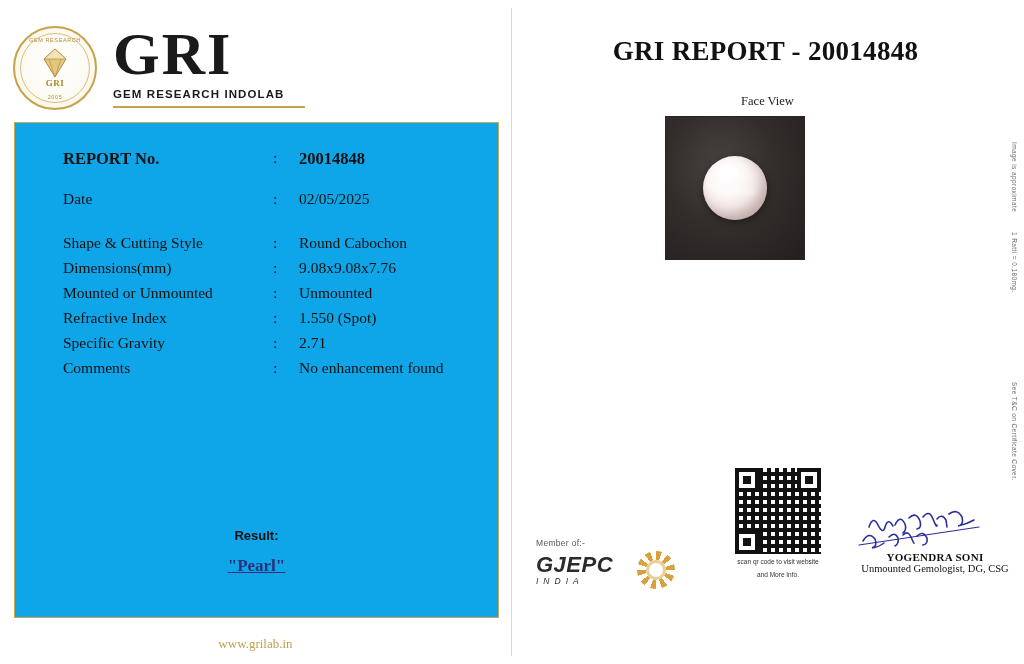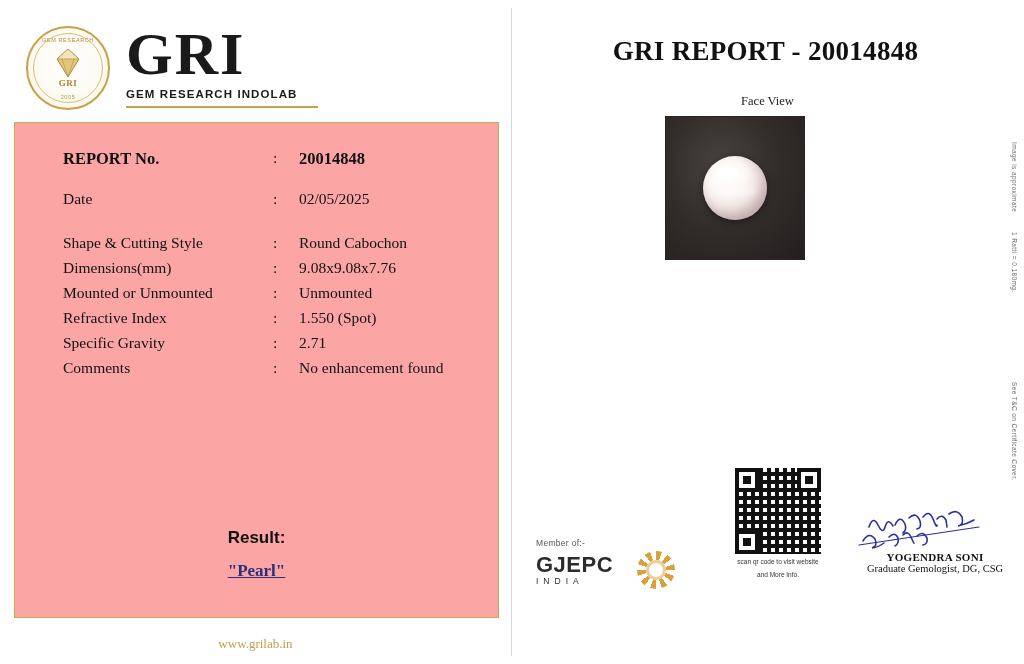--- a/index.html
+++ b/index.html
@@ -30,7 +30,7 @@
   }
   .logo-block {
     position: absolute;
-    left: 26px; top: 22px;
+    left: 13px; top: 22px;
     width: 300px; height: 85px;
   }
   .logo-seal {

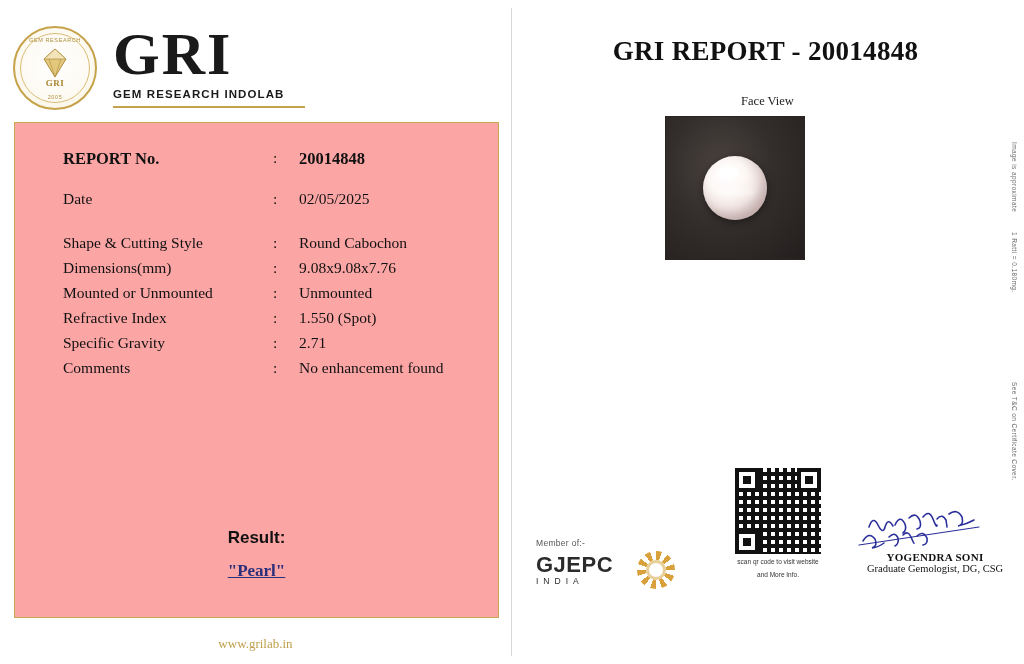--- a/index.html
+++ b/index.html
@@ -114,7 +114,7 @@
     left: 14px; top: 122px;
     width: 485px; height: 496px;
     border: 1px solid #c9a94f;
-    background: #fca5a5;
+    background: #0ea5e9;
   }
   table.details {
     position: absolute;

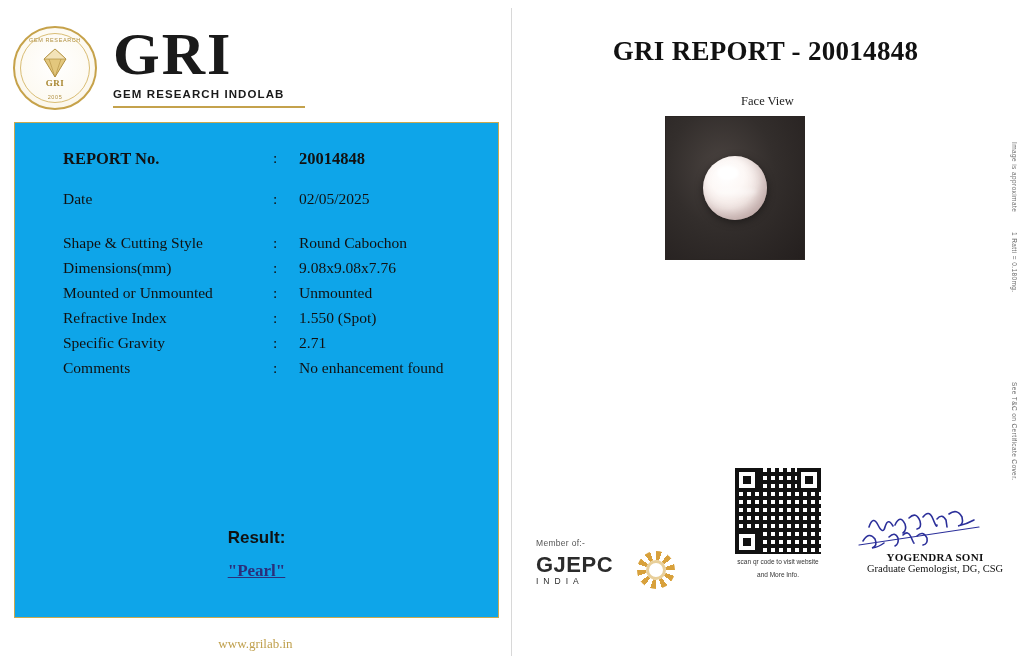--- a/index.html
+++ b/index.html
@@ -144,7 +144,7 @@
   }
   .result-label {
     font-family: "Liberation Sans", sans-serif;
-    font-size: 17px;
+    font-size: 13px;
     font-weight: bold;
     color: #111;
   }

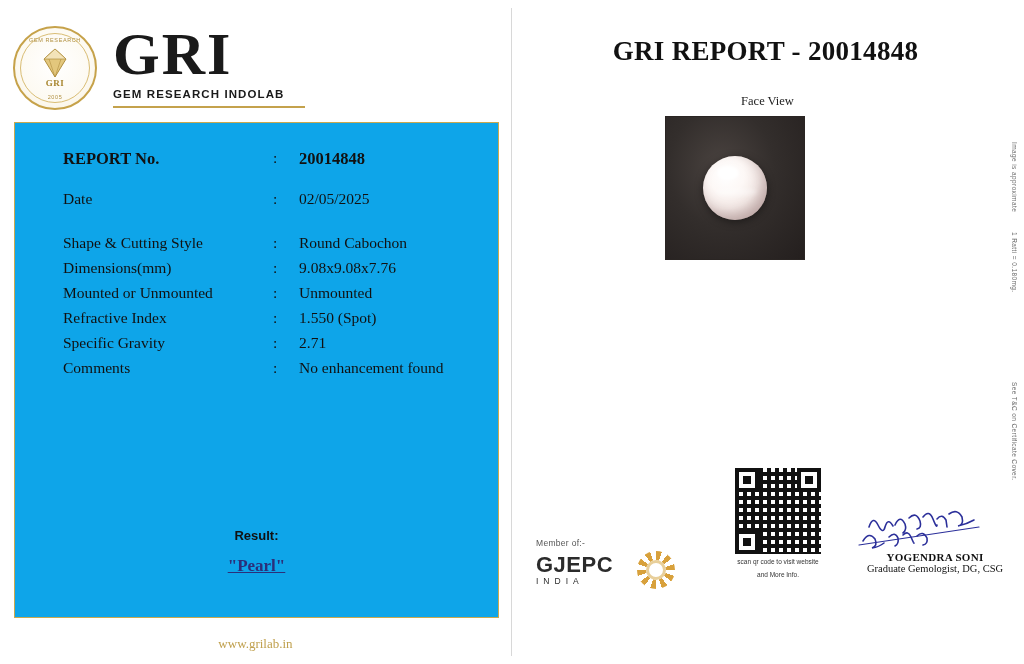--- a/index.html
+++ b/index.html
@@ -259,6 +259,7 @@
     display: flex;
     align-items: center;
     gap: 24px;
+    font-style: italic;
   }
   .gjepc-text .g1 {
     font-family: "Liberation Sans", sans-serif;

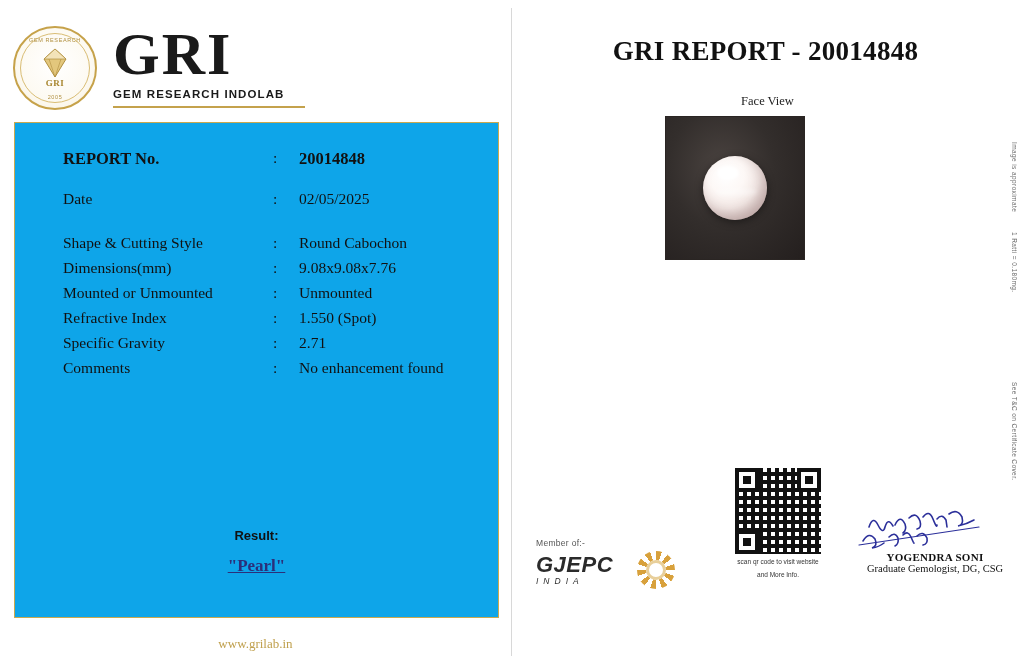--- a/index.html
+++ b/index.html
@@ -498,7 +498,7 @@
         </svg>
       </div>
       <div class="sig-name">YOGENDRA SONI</div>
-      <div class="sig-title">Graduate Gemologist, DG, CSG</div>
+      <div class="sig-title">Unmounted Gemologist, DG, CSG</div>
     </div>
 
   </div>

